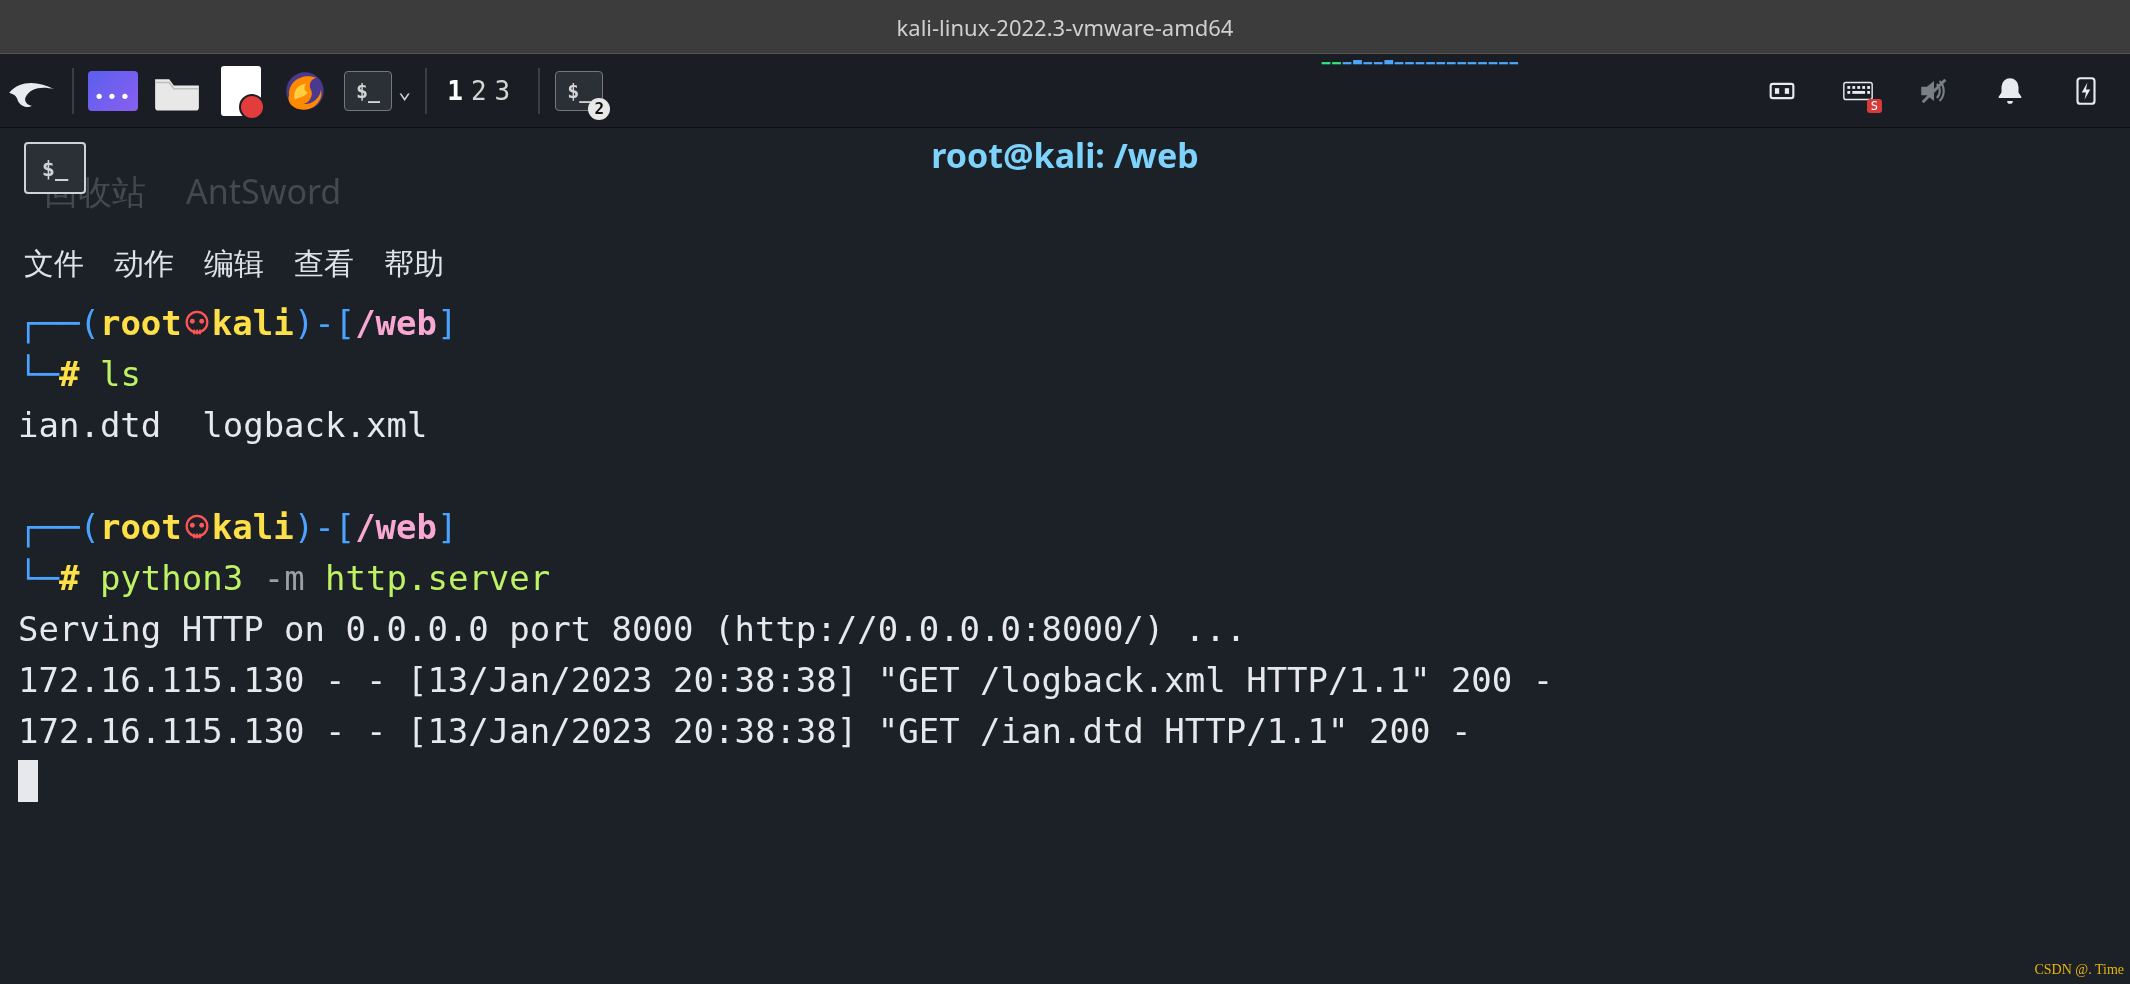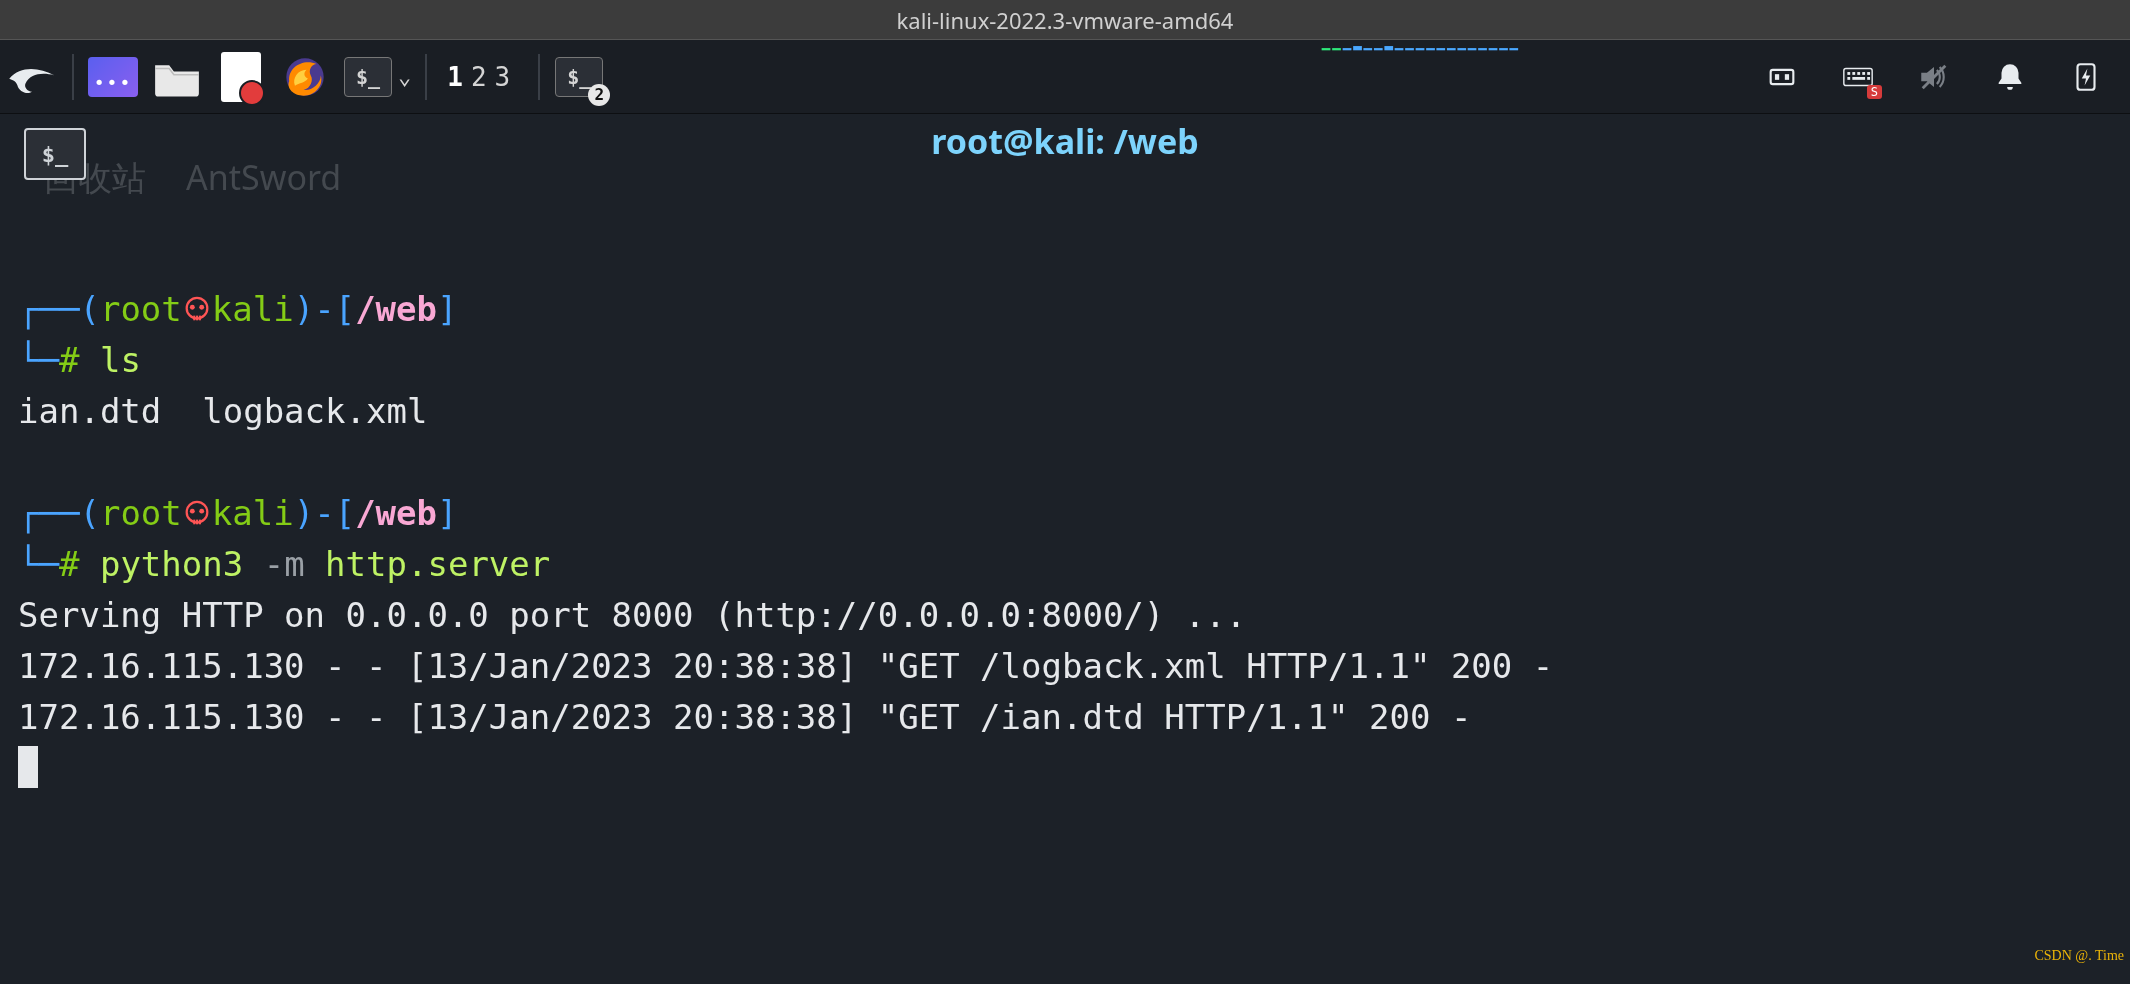--- a/index.html
+++ b/index.html
@@ -13,7 +13,7 @@
     position: relative;
   }
   .vm-titlebar {
-    height: 40px;
+    height: 54px;
     background: #3c3c3c;
     border-bottom: 1px solid #555;
     display: flex;

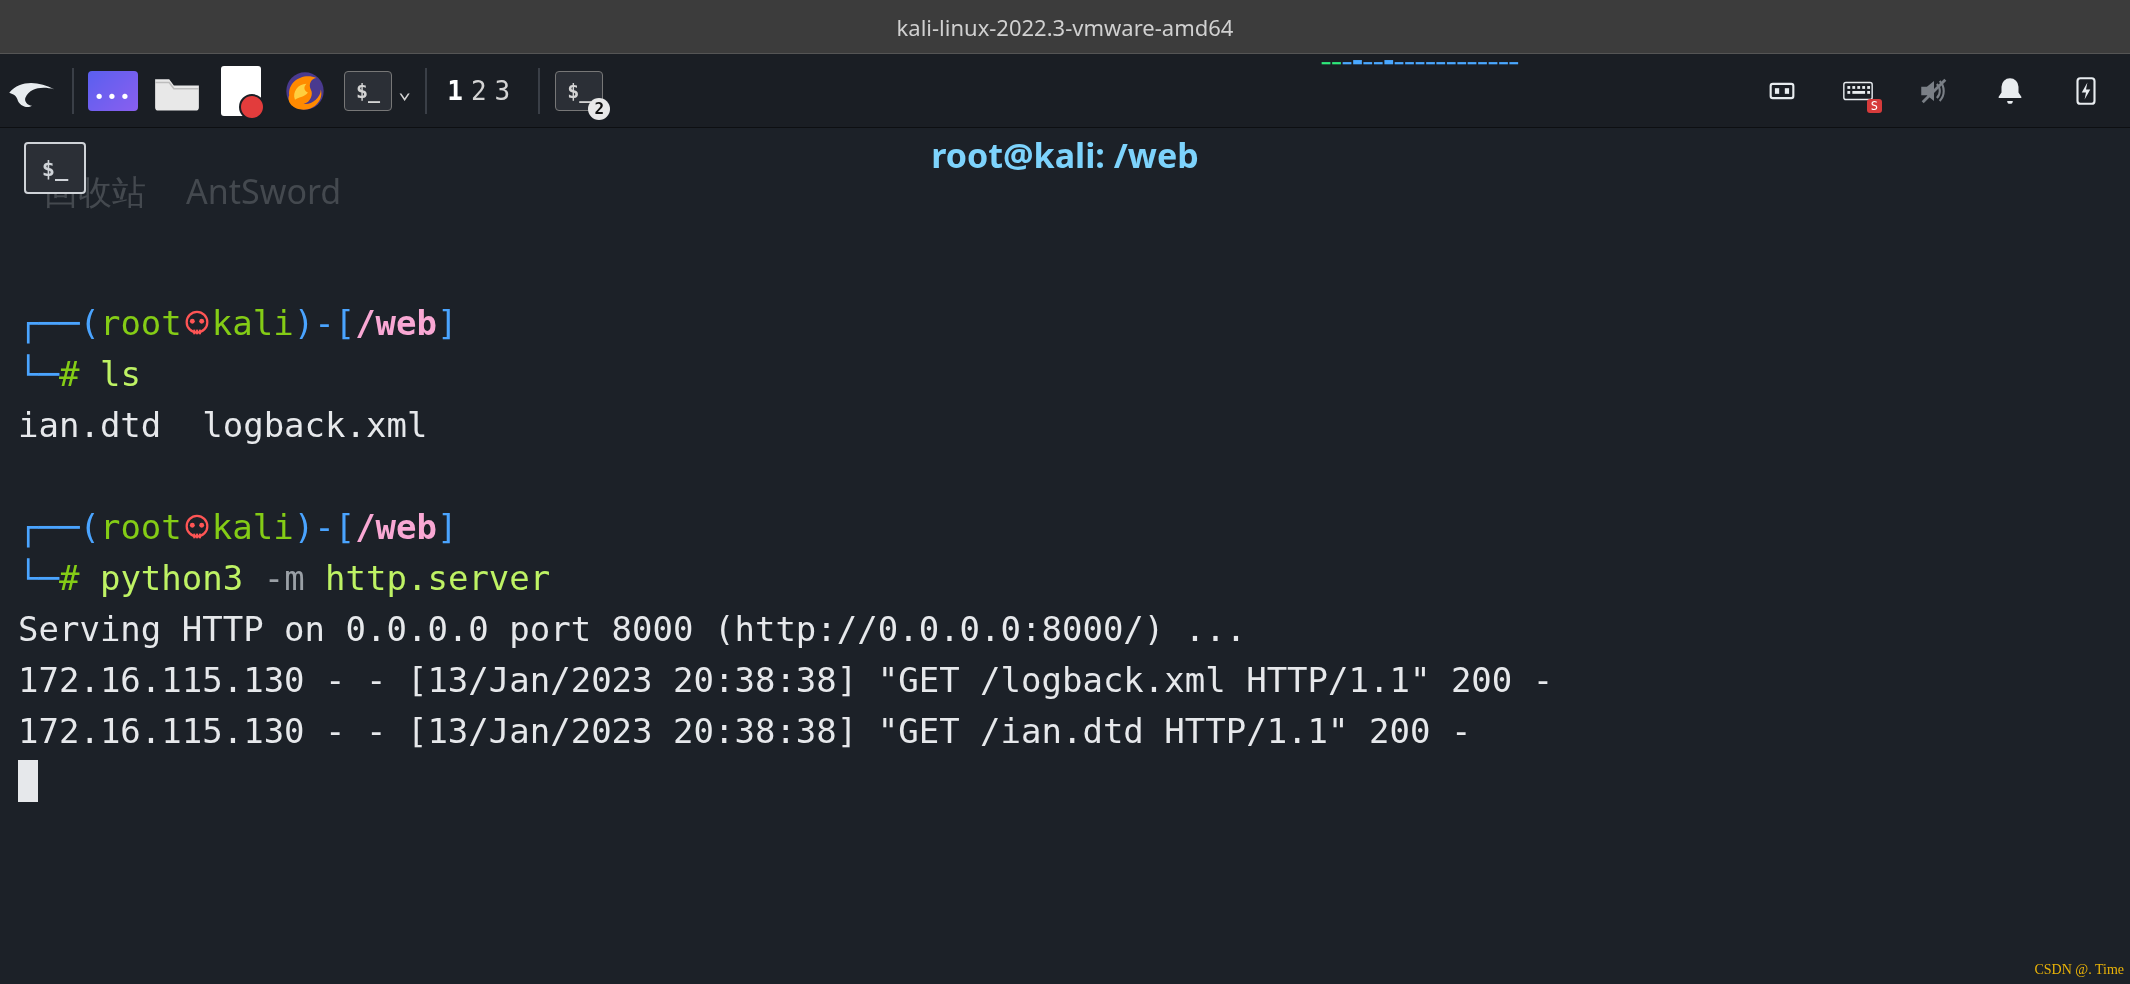--- a/index.html
+++ b/index.html
@@ -257,6 +257,13 @@
   <div class="win-tab">$_</div>
   <div class="win-title">root@kali: /web</div>
 
+  <div class="term-menu">
+    <span>文件</span>
+    <span>动作</span>
+    <span>编辑</span>
+    <span>查看</span>
+    <span>帮助</span>
+  </div>
 
   <div class="terminal"><span class="t-blue">┌──</span><span class="t-blue">(</span><span class="t-red">root</span><span class="skull"><svg viewBox="0 0 32 32">
           <circle cx="16" cy="14" r="11" fill="none" stroke="#ff5555" stroke-width="2.4"></circle>

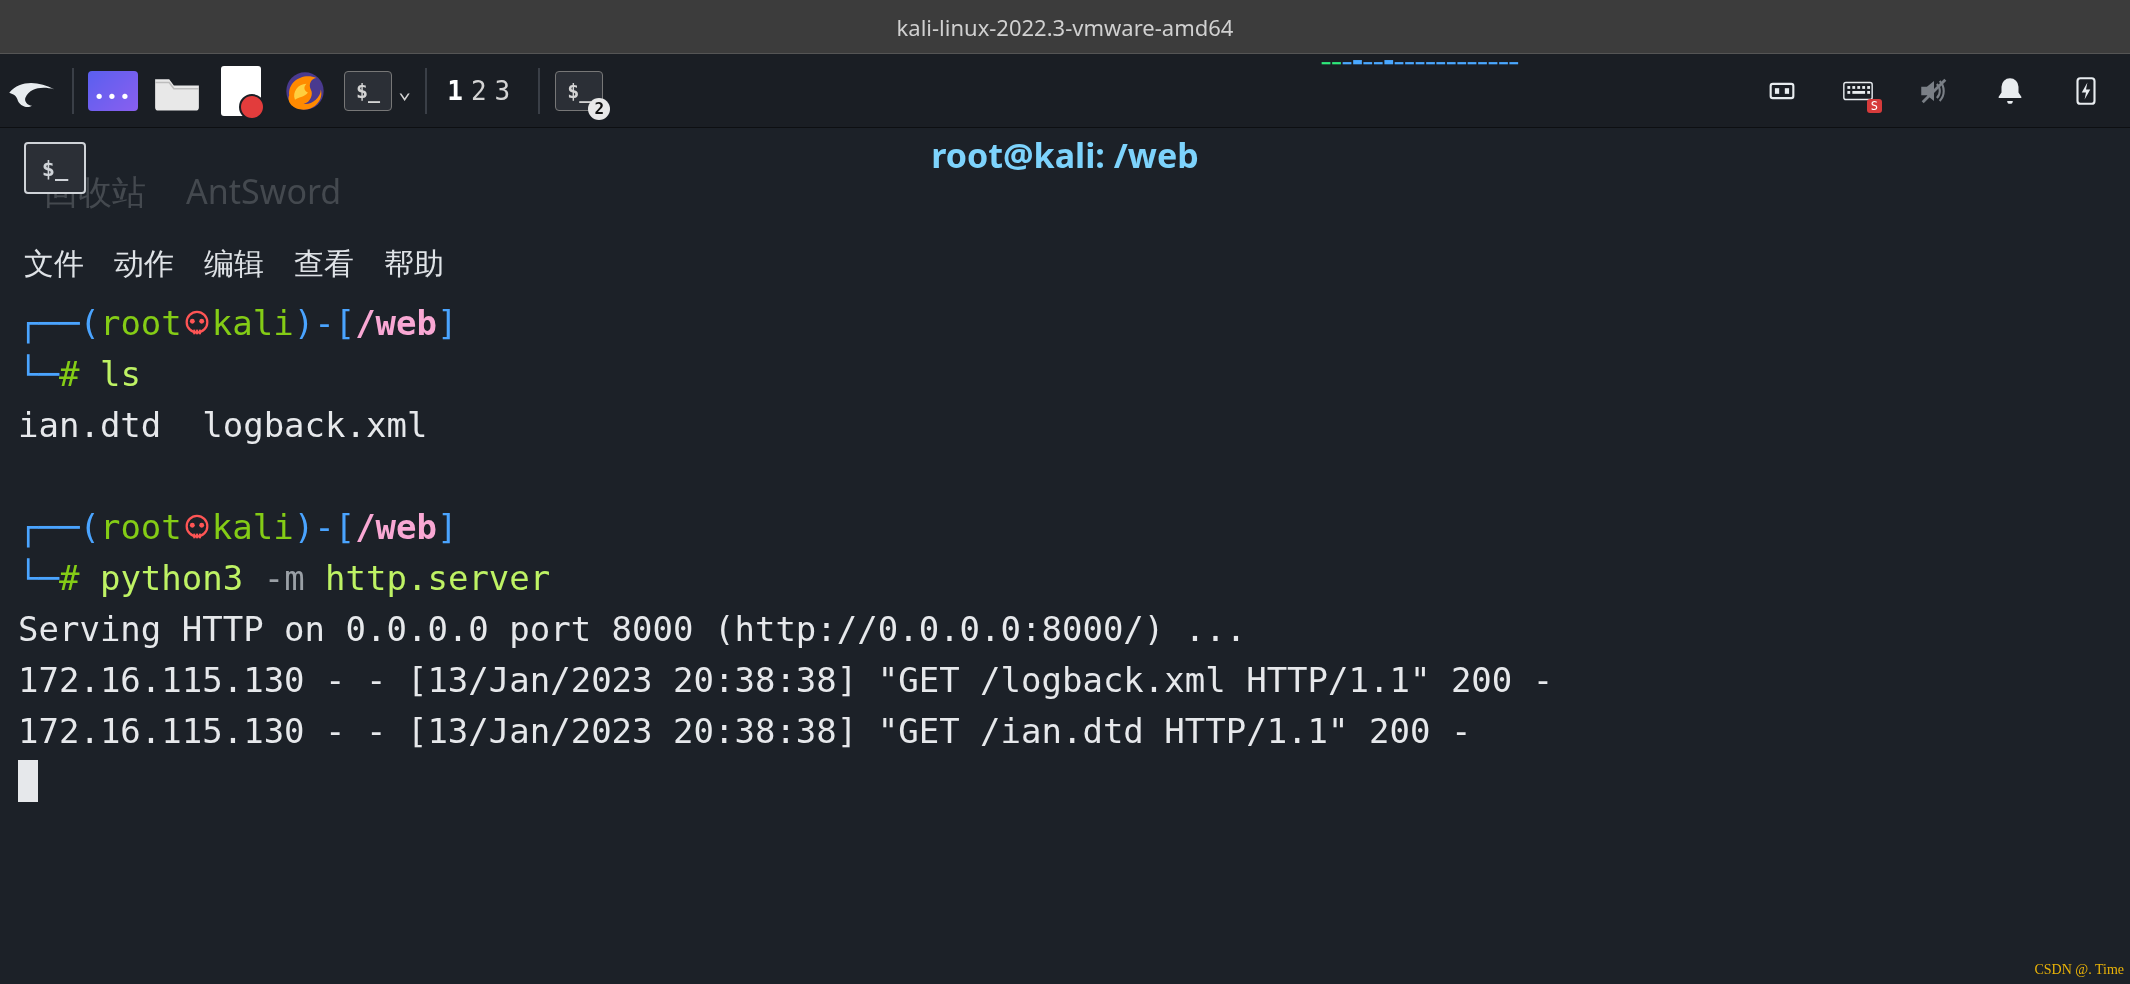--- a/index.html
+++ b/index.html
@@ -132,7 +132,7 @@
     white-space: pre;
   }
   .t-blue { color:#4aa4ff; }
-  .t-red { color:#84cc16; font-weight:400; }
+  .t-red { color:#fde047; font-weight:700; }
   .t-white { color:#f9a8d4; font-weight:700; }
   .t-green { color:#bef264; }
   .t-grey { color:#9aa0a6; }

